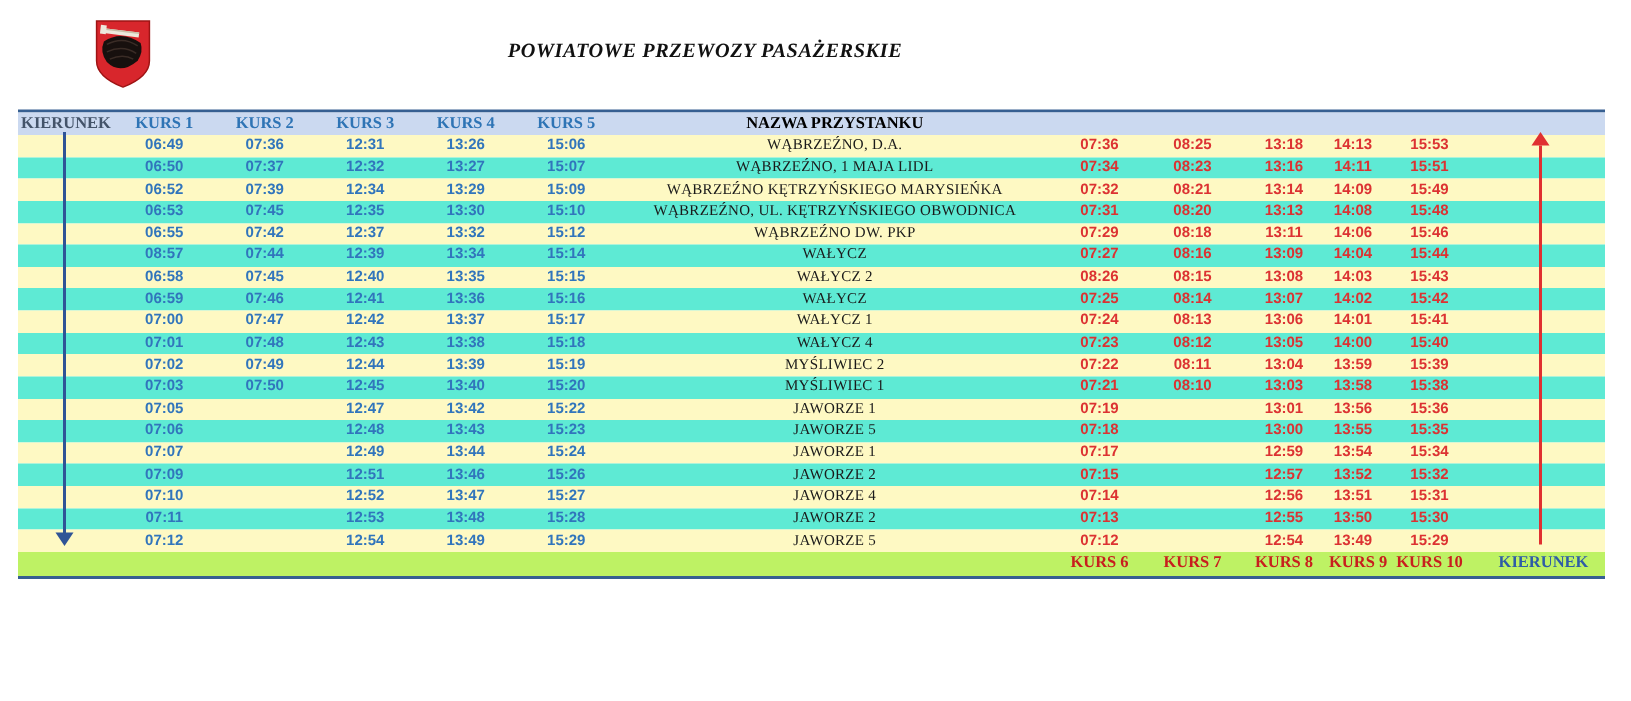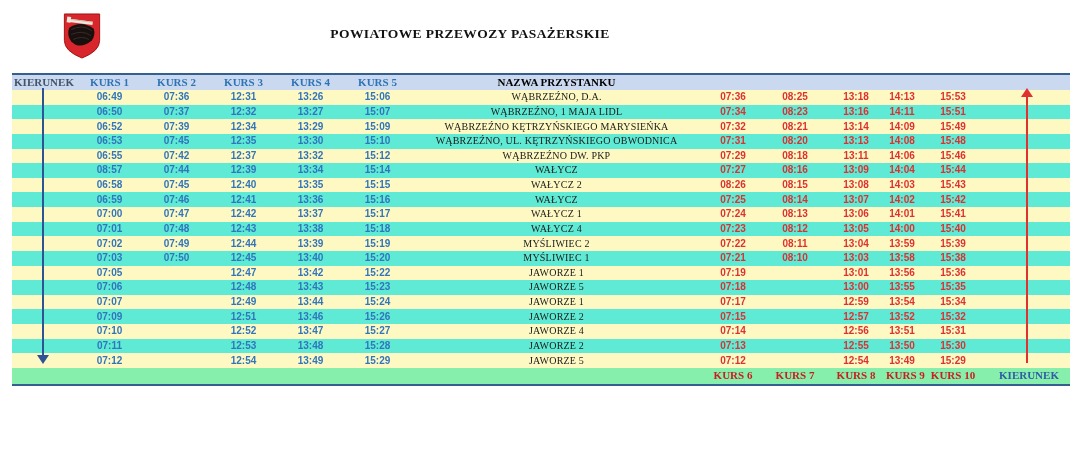--- a/index.html
+++ b/index.html
@@ -11,7 +11,7 @@
   #crest { position:absolute; left:62px; top:13px; width:40px; height:47px; }
   #title {
     position:absolute; left:0; top:26px; width:940px; text-align:center;
-    font-size:13.5px; font-weight:bold; color:#111111; letter-spacing:.4px;
+    font-size:13.5px; font-weight:bold; color:#111111; letter-spacing:.4px;font-style:italic;
   }
   
   #ttable {

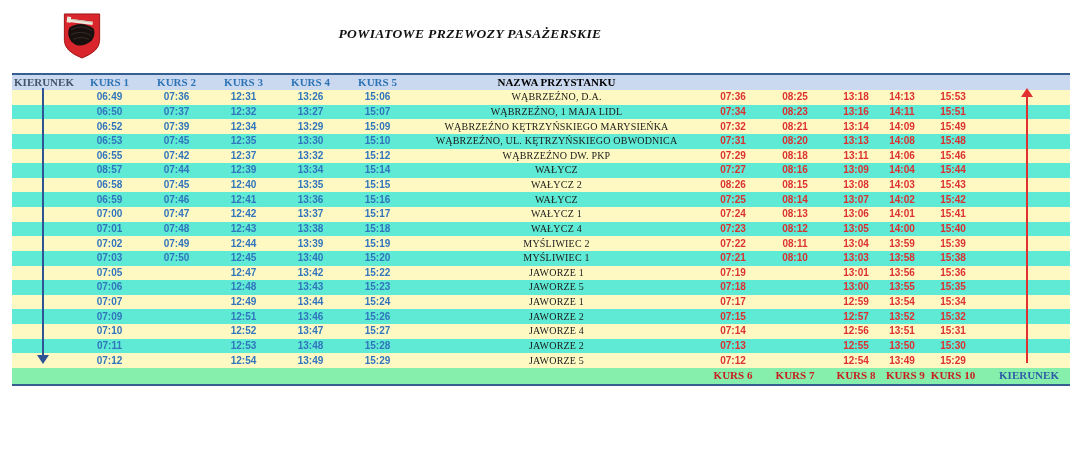--- a/index.html
+++ b/index.html
@@ -26,7 +26,7 @@
   .t-head  { height:15px; background:#CBD9F0; }
   .t-body .t-row { height:14.63px; background:#fef9c3; }
   .t-body .t-row.stripe { background:#5eead4; }
-  .t-foot  { height:16px; background:#86efac; }
+  .t-foot  { height:16px; background:#bef264; }
   .cell { text-align:center; white-space:nowrap; overflow:visible; line-height:1; }
   .h-lbl { font-weight:bold; font-size:11px; }
   .h-kierunek { color:#44546A; }

